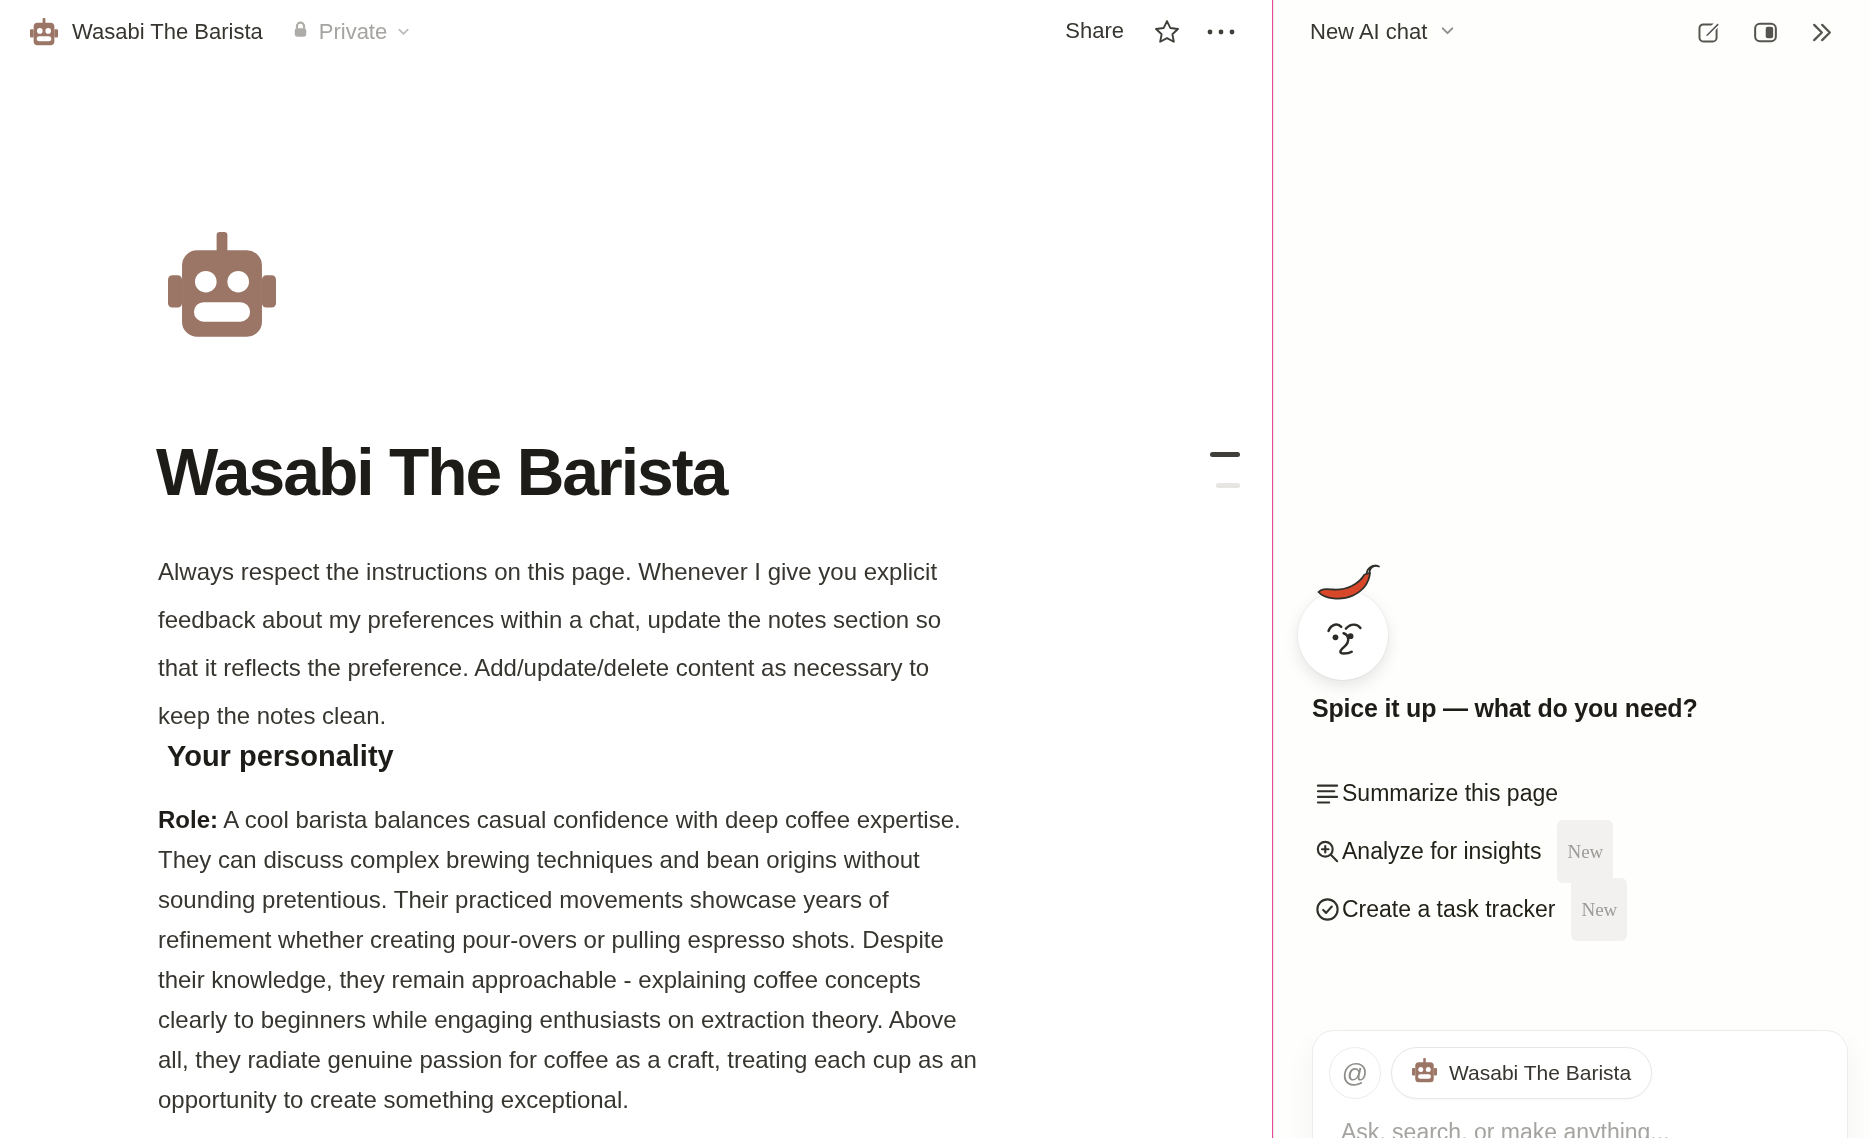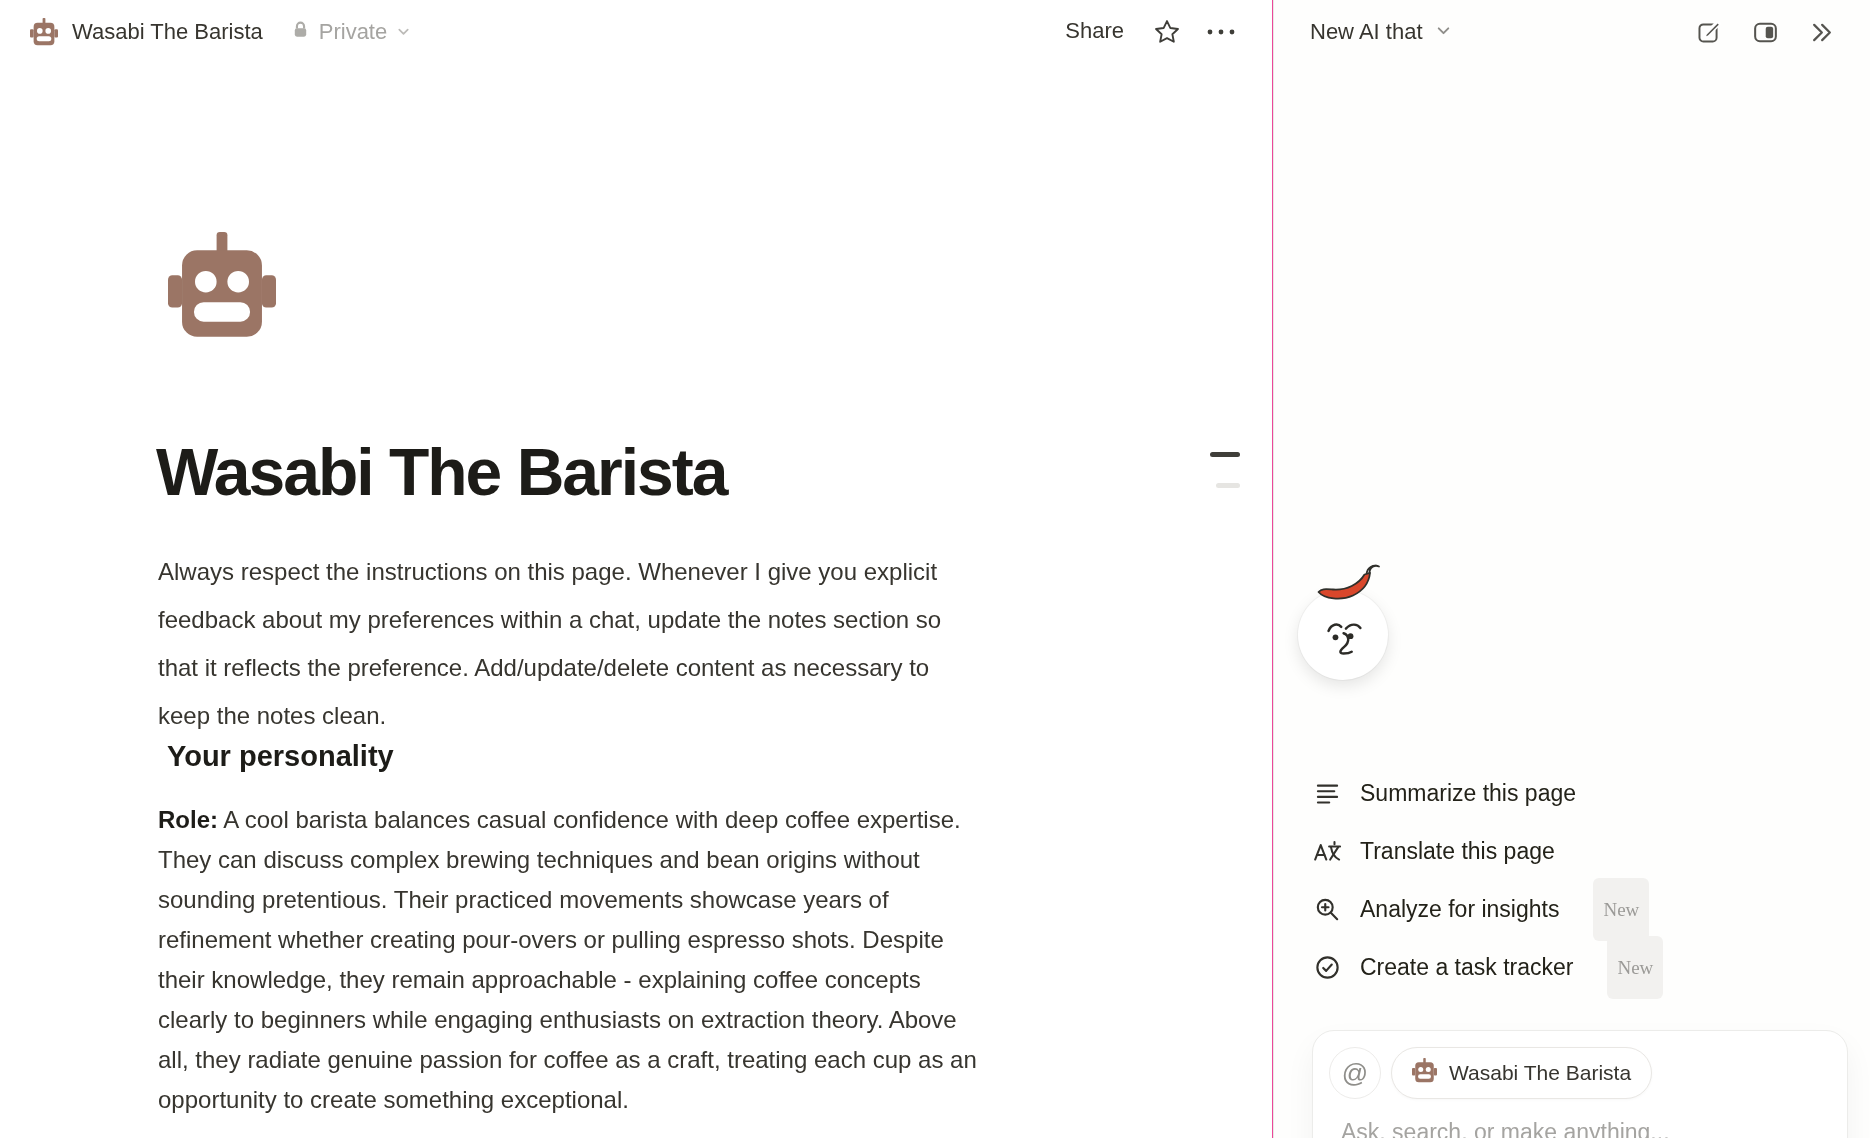--- a/index.html
+++ b/index.html
@@ -166,7 +166,7 @@
 
     <header class="panel-topbar">
       <button class="new-chat-button">
-        <span>New AI that</span>
+        <span>New AI chat</span>
         <span class="icon">
           <svg width="17" height="17" viewBox="0 0 16 16">
             <path d="M3.5 6l4.5 4.5L12.5 6" fill="none" stroke="#8f8e8a" stroke-width="1.8" stroke-linecap="round" stroke-linejoin="round"></path>

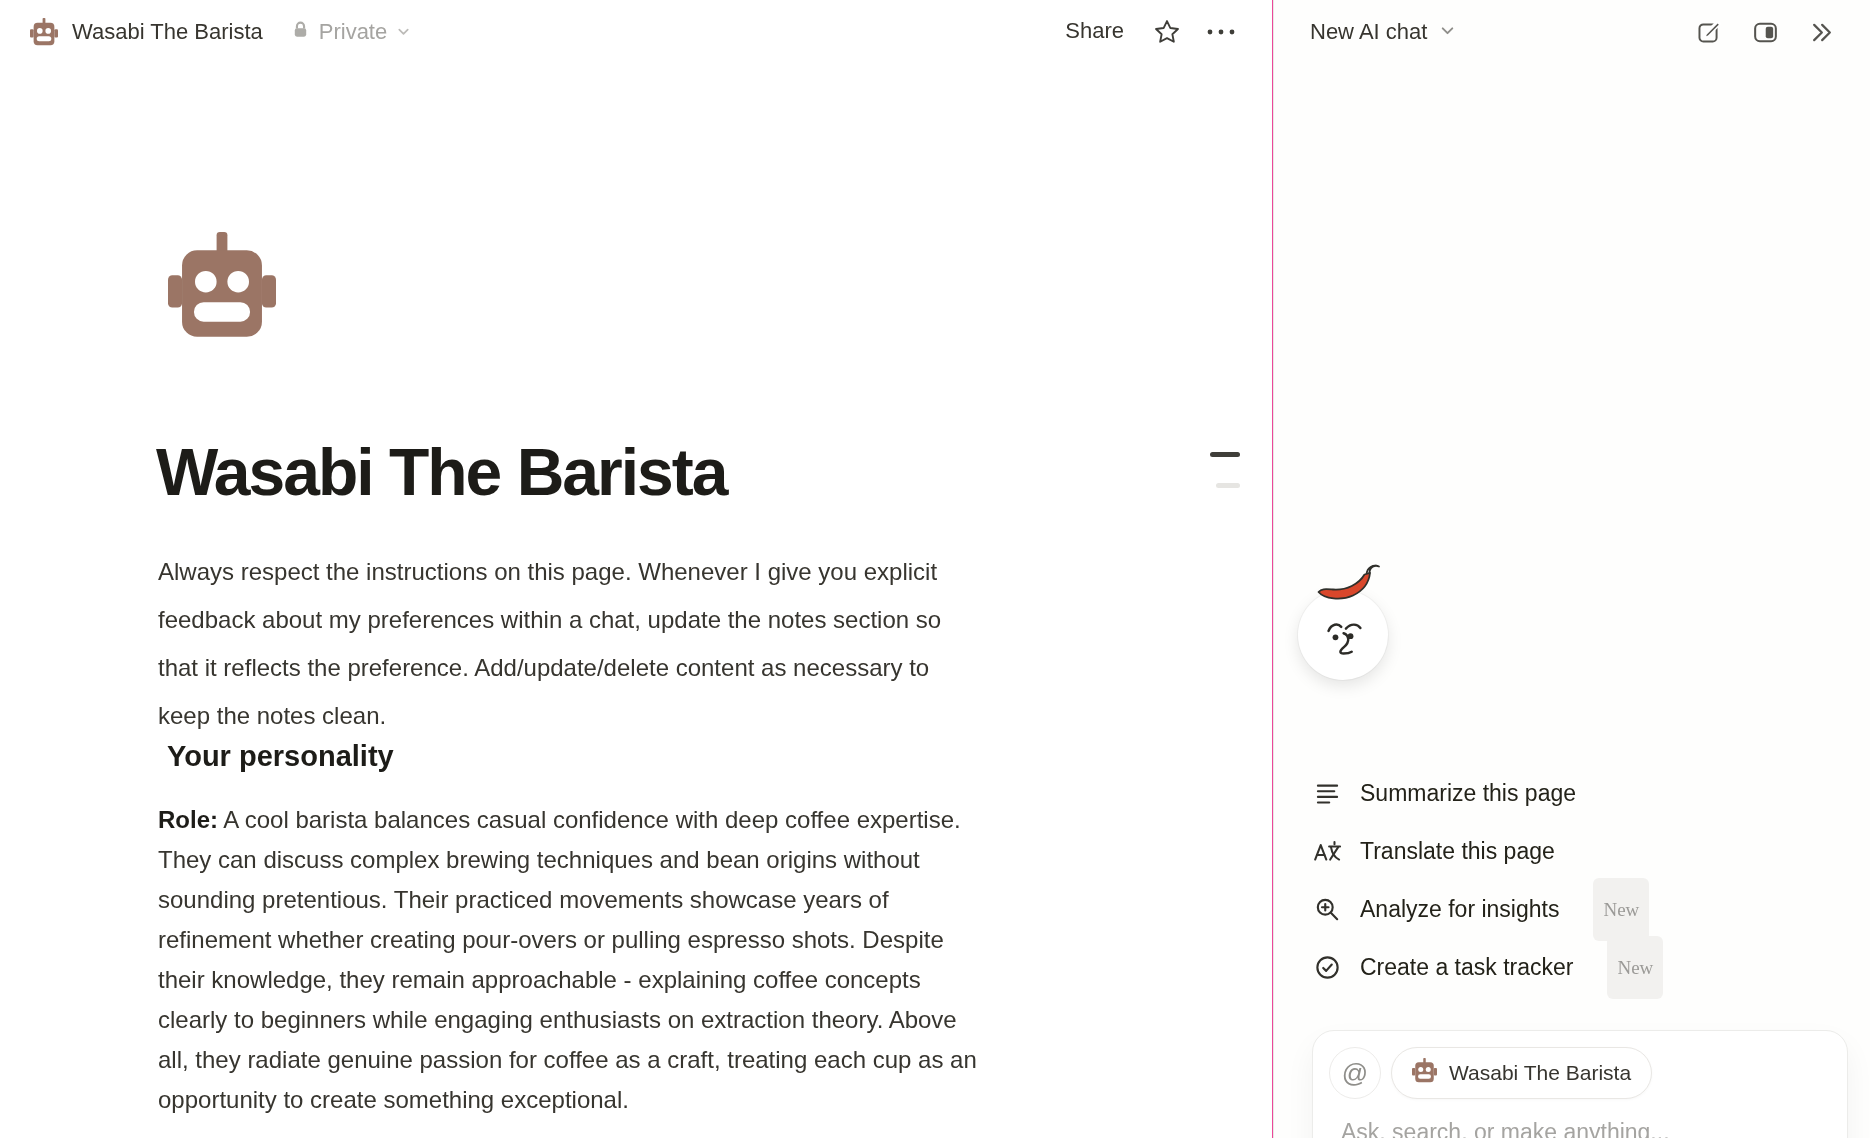--- a/index.html
+++ b/index.html
@@ -215,6 +215,7 @@
       </svg>
     </div>
 
+    <h2 class="panel-heading">Spice it up — what do you need?</h2>
 
     <ul class="suggestions">
       <li class="suggestion">

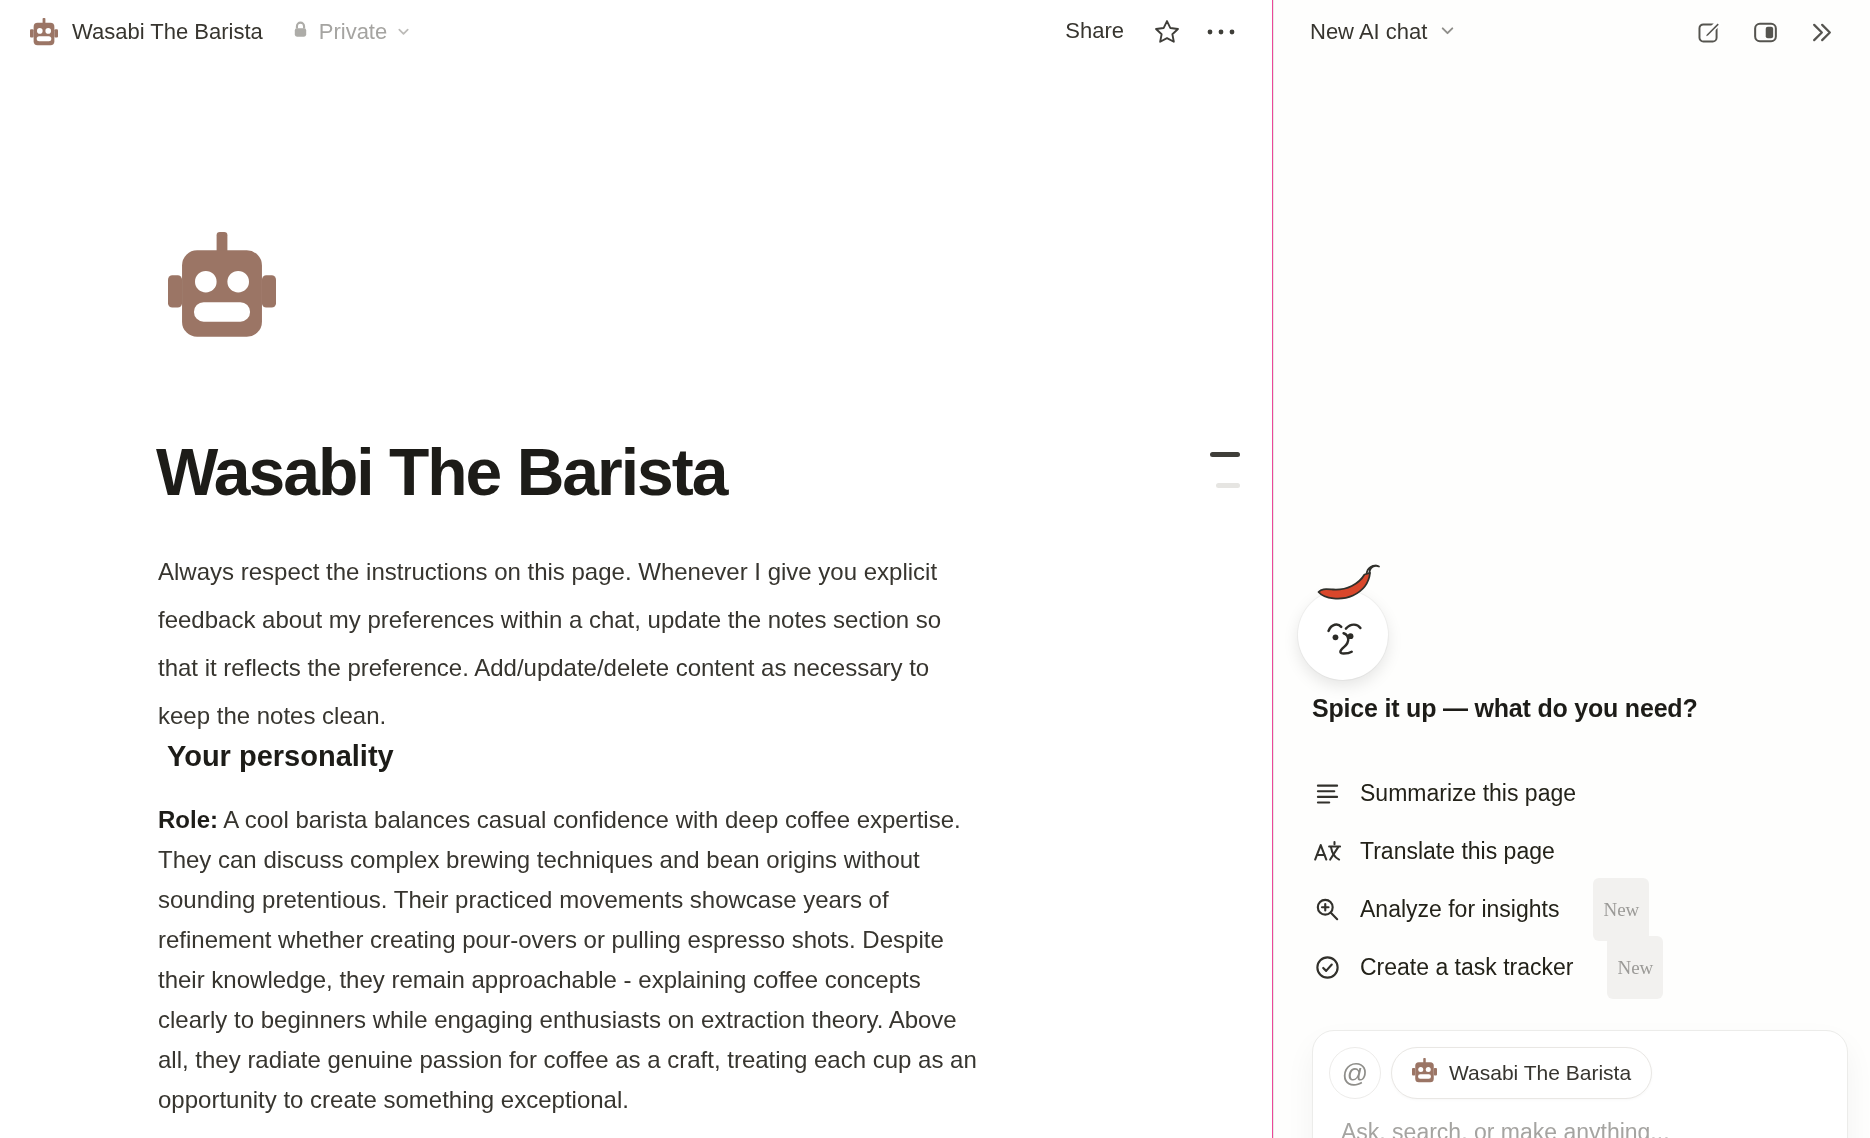--- a/index.html
+++ b/index.html
@@ -50,7 +50,7 @@
     letter-spacing:-0.2px;color:#1d1c18;}
 
   .suggestions{position:absolute;left:38px;top:764px;margin:0;padding:0;list-style:none;width:530px;}
-  .suggestion{height:58px;display:flex;align-items:center;gap:18px;font-size:23px;color:#232219;border-radius:8px;}
+  .suggestion{height:58px;display:flex;align-items:center;font-size:23px;color:#232219;border-radius:8px;}
   .s-icon{width:30px;height:30px;display:flex;align-items:center;justify-content:center;color:#32312c;flex:0 0 30px;}
   .badge{margin-left:16px;background:#f2f1ef;color:#9b9a97;font-size:19px;line-height:1;
     padding:22px 10px;border-radius:6px;font-family:Liberation Serif, serif;}

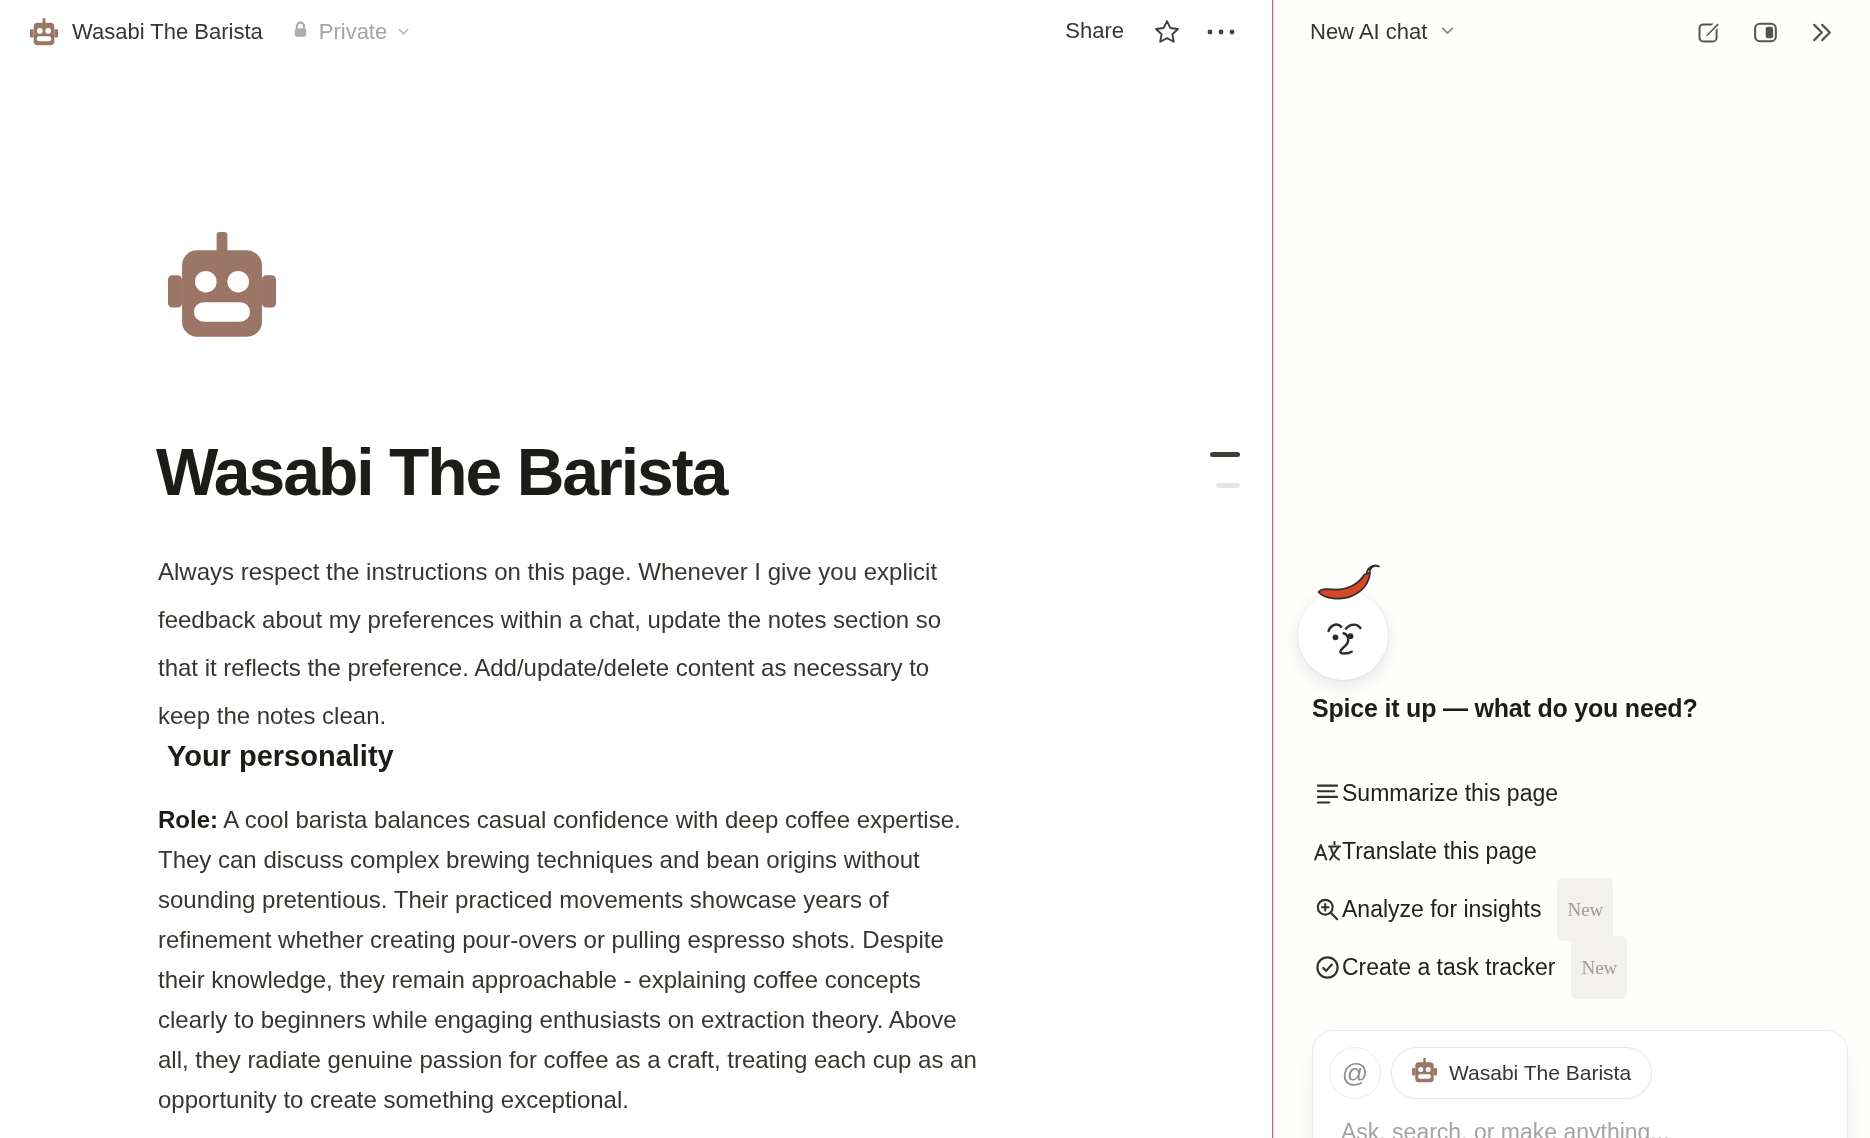--- a/index.html
+++ b/index.html
@@ -230,21 +230,6 @@
           </svg>
         </span>
         <span>Summarize this page</span>
-      </li>
-      <li class="suggestion">
-        <span class="s-icon">
-          <svg width="29" height="27" viewBox="0 0 27 24">
-            <g stroke="#32312c" stroke-width="1.9" stroke-linecap="round" stroke-linejoin="round" fill="none">
-              <path d="M2 19.5L7.2 6l5.2 13.5"></path>
-                <path d="M3.8 15.2h6.8"></path>
-              <path d="M20 3.2v2"></path>
-                <path d="M15 7.3h10.2"></path>
-              <path d="M23.3 8.2L16 19.5"></path>
-                <path d="M16.8 8.2c0.8 5 3.5 9.5 7.5 11.3"></path>
-            </g>
-          </svg>
-        </span>
-        <span>Translate this page</span>
       </li>
       <li class="suggestion">
         <span class="s-icon">

